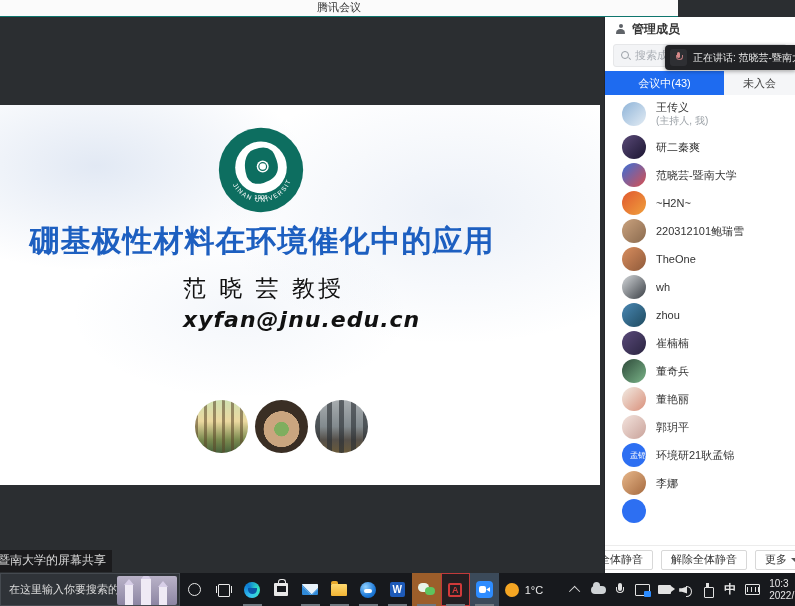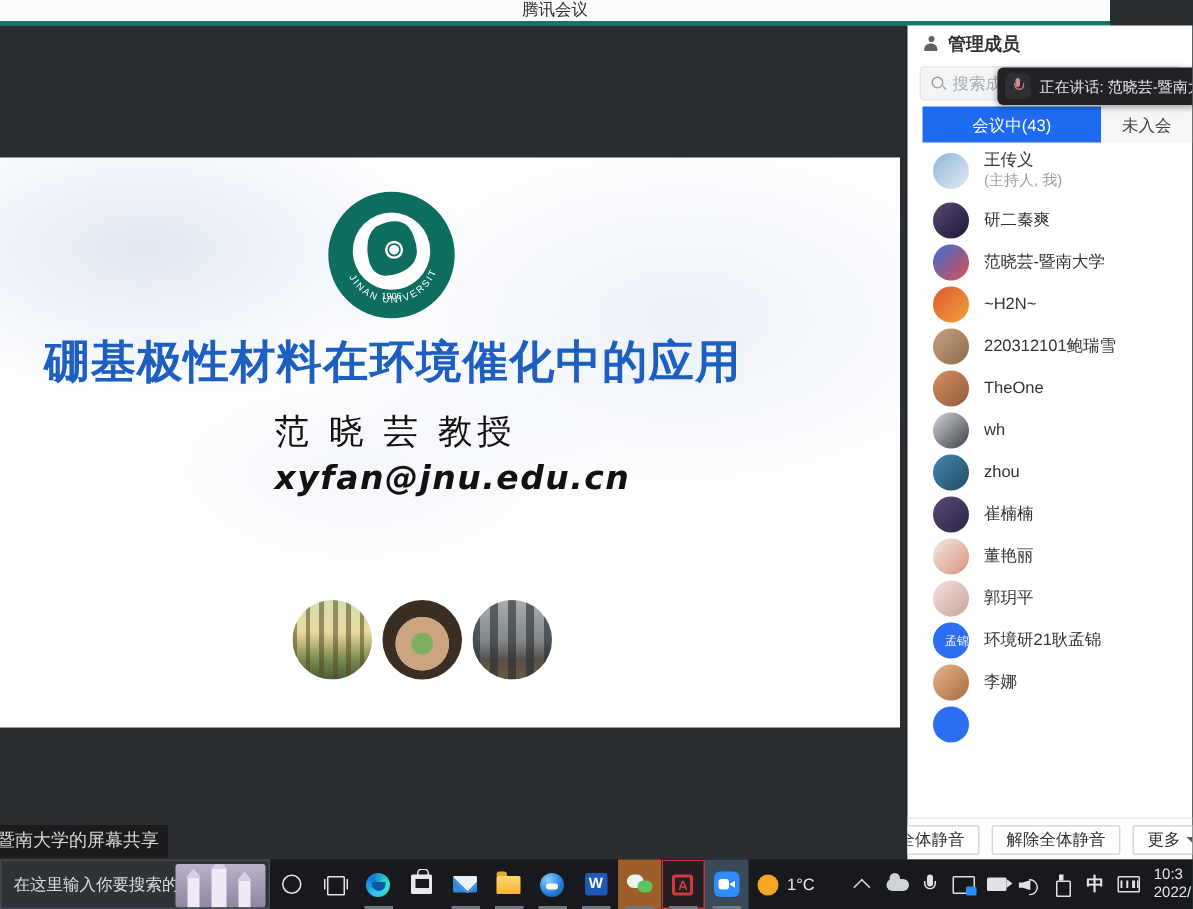--- a/index.html
+++ b/index.html
@@ -7,8 +7,8 @@
   body { font-family:"Liberation Sans","DejaVu Sans",sans-serif; position:relative; background:#2b2e31; }
 
   
-  .titlebar { position:absolute; left:0; top:0; width:740px; height:17px; background:#fbfbfb;
-    border-bottom:3px solid #0f766e; display:flex; align-items:flex-end; justify-content:center; }
+  .titlebar { position:absolute; left:0; top:0; width:678px; height:17px; background:#fbfbfb;
+    border-bottom:1px solid #0f766e; display:flex; align-items:flex-start; justify-content:center; }
   .titlebar-text { font-size:11px; color:#333; }
 
   

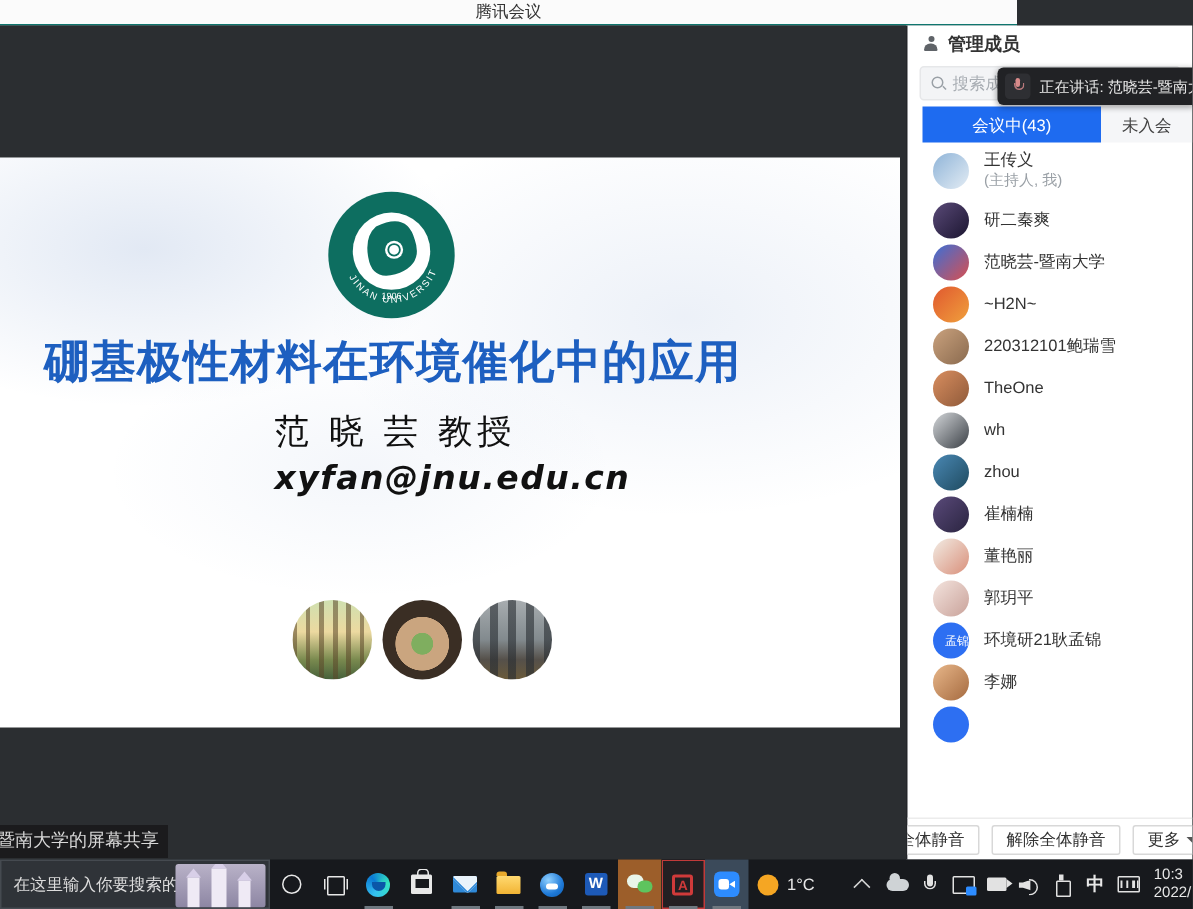--- a/index.html
+++ b/index.html
@@ -72,7 +72,7 @@
   .mic-glyph::after { content:""; position:absolute; left:0.5px; top:3px; width:5px; height:4px; border:1px solid #b9797c; border-top:none; border-radius:0 0 4px 4px; }
   .toast-text { font-size:10px; color:#e8e8e8; white-space:nowrap; }
 
-  .tabs { height:24px; display:flex;padding-left:10px; }
+  .tabs { height:24px; display:flex; }
   .tab { flex:0 0 auto; display:flex; align-items:center; justify-content:center; font-size:11px; }
   .tab-active { width:119px; background:#1e6bf0; color:#ffffff; }
   .tab-inactive { flex:1; background:#f5f6f8; color:#444; }

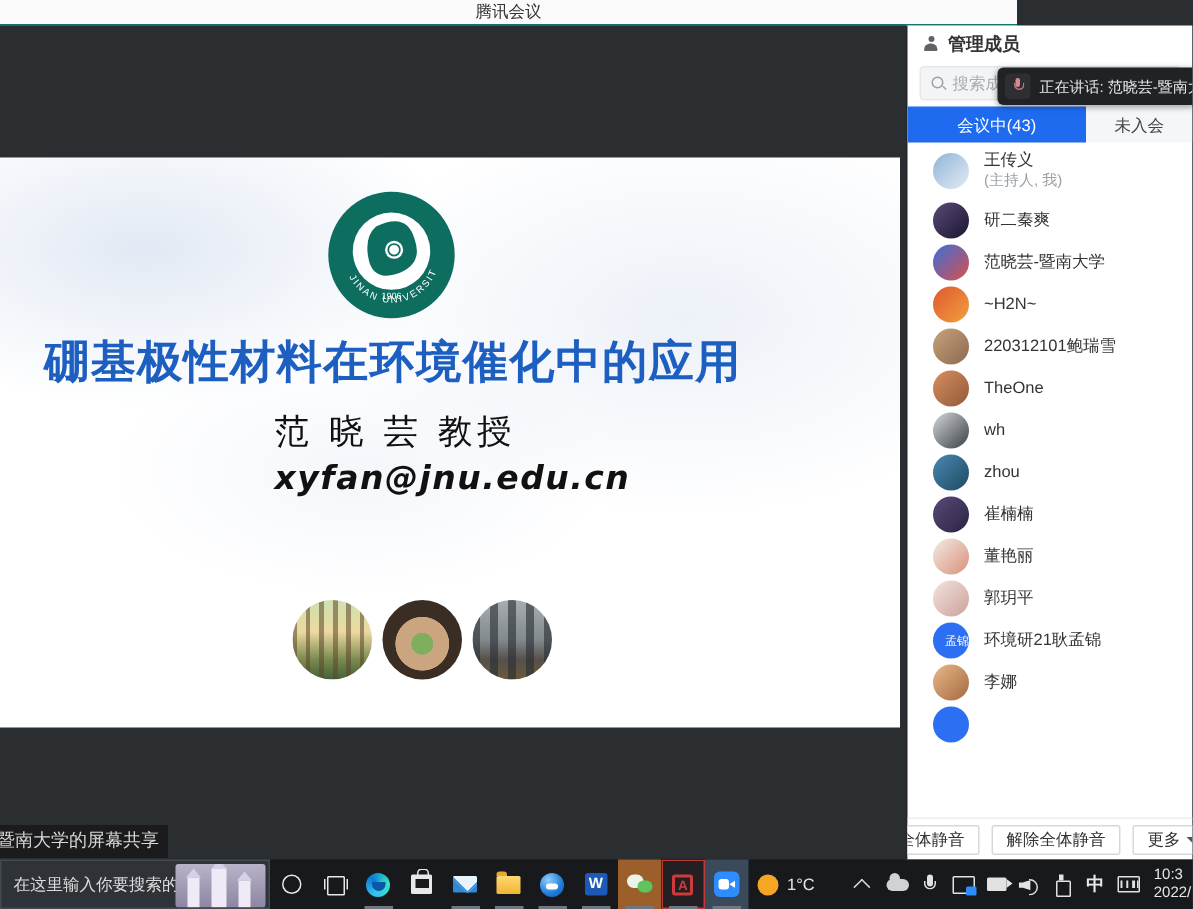--- a/index.html
+++ b/index.html
@@ -325,6 +325,13 @@
     </span>
   </div>
 
+  <div class="member-row">
+    <span class="avatar" style="background: linear-gradient(135deg, rgb(46, 74, 58) 0%, rgb(122, 180, 136) 100%);"></span>
+    <span class="member-texts">
+      <span class="member-name">董奇兵</span>
+
+    </span>
+  </div>
 
   <div class="member-row">
     <span class="avatar" style="background: linear-gradient(135deg, rgb(242, 236, 228) 0%, rgb(217, 143, 122) 100%);"></span>

